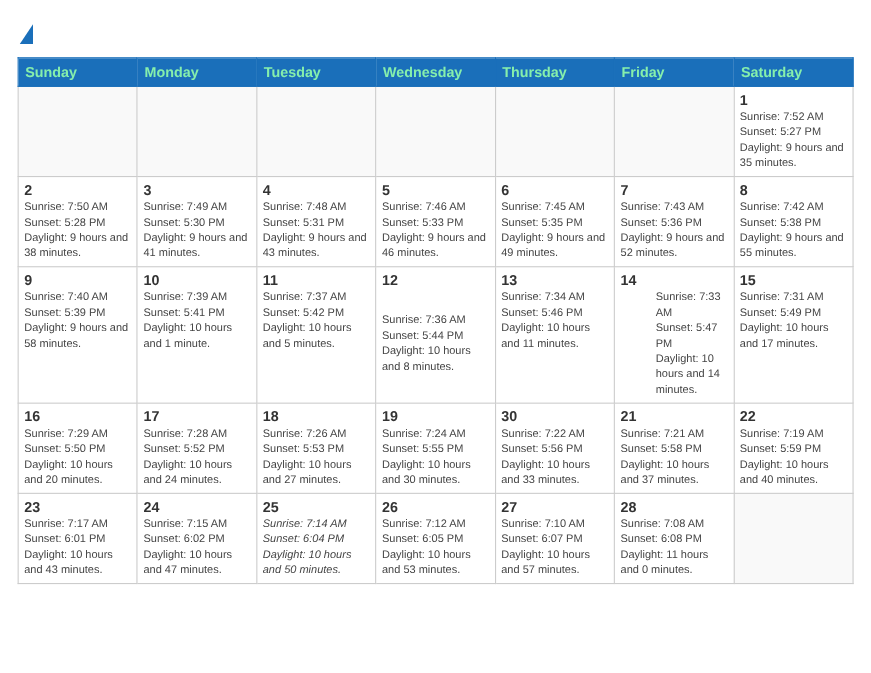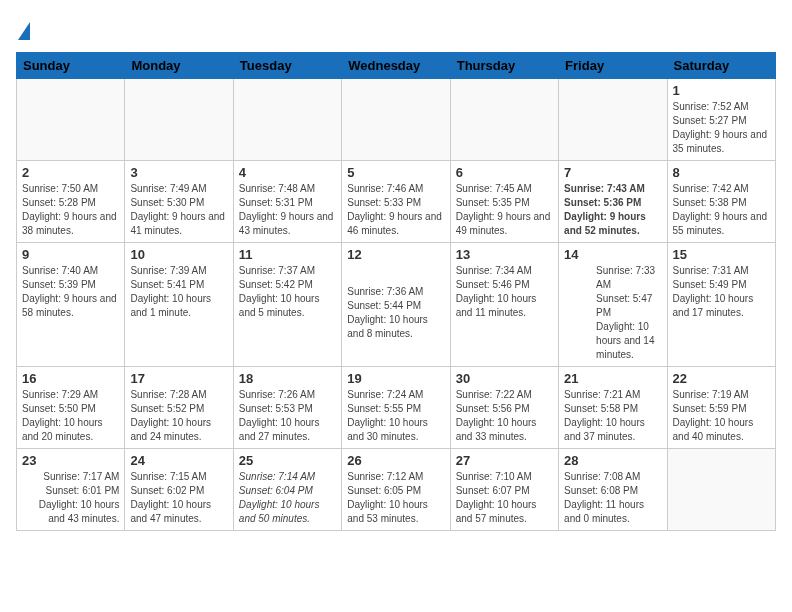--- a/index.html
+++ b/index.html
@@ -56,7 +56,7 @@
     }
     .calendar th {
       background: #1a6fba;
-      color: #000000;
+      color: #86efac;
       font-size: 13px;
       font-weight: bold;
       padding: 5px 6px;

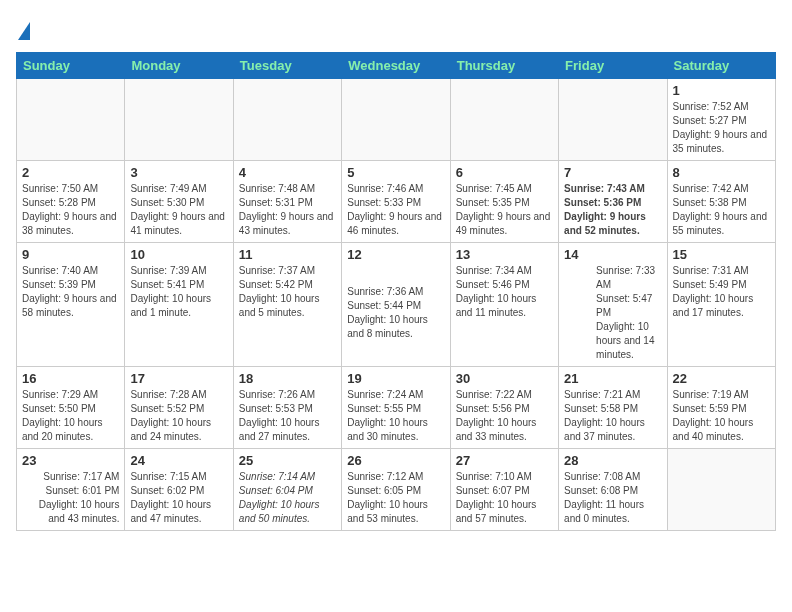--- a/index.html
+++ b/index.html
@@ -165,7 +165,7 @@
         </td>
         <td>
           <span class="day-num">7</span>
-          <div class="day-info" style="white-space: pre-line; font-weight: bold;">Sunrise: 7:43 AM
+          <div class="day-info" style="white-space: pre-line;">Sunrise: 7:43 AM
 Sunset: 5:36 PM
 Daylight: 9 hours and 52 minutes.</div>
         </td>

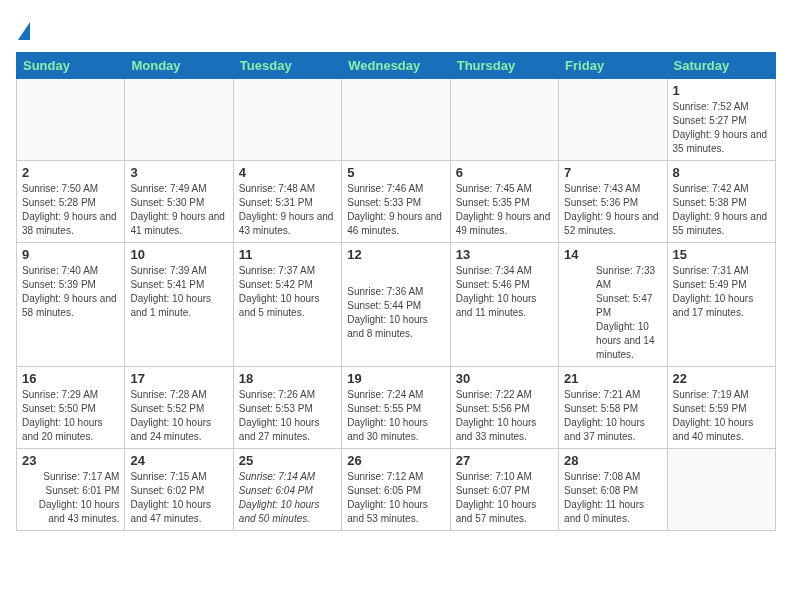--- a/index.html
+++ b/index.html
@@ -267,7 +267,7 @@
       <tr>
         <td>
           <span class="day-num">23</span>
-          <div class="day-info" style="white-space: pre-line; text-align: right;">Sunrise: 7:17 AM
+          <div class="day-info" style="white-space: pre-line;">Sunrise: 7:17 AM
 Sunset: 6:01 PM
 Daylight: 10 hours and 43 minutes.</div>
         </td>

